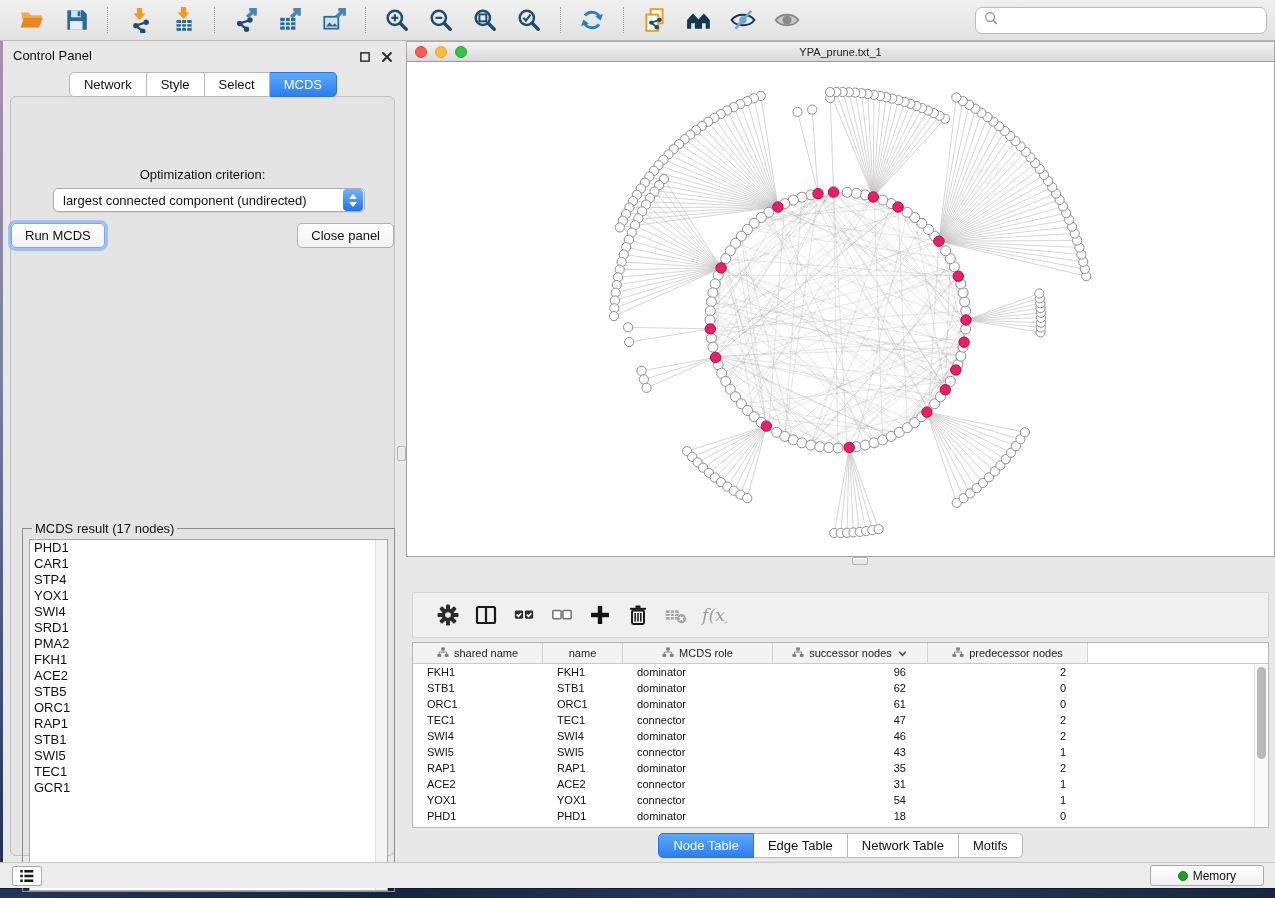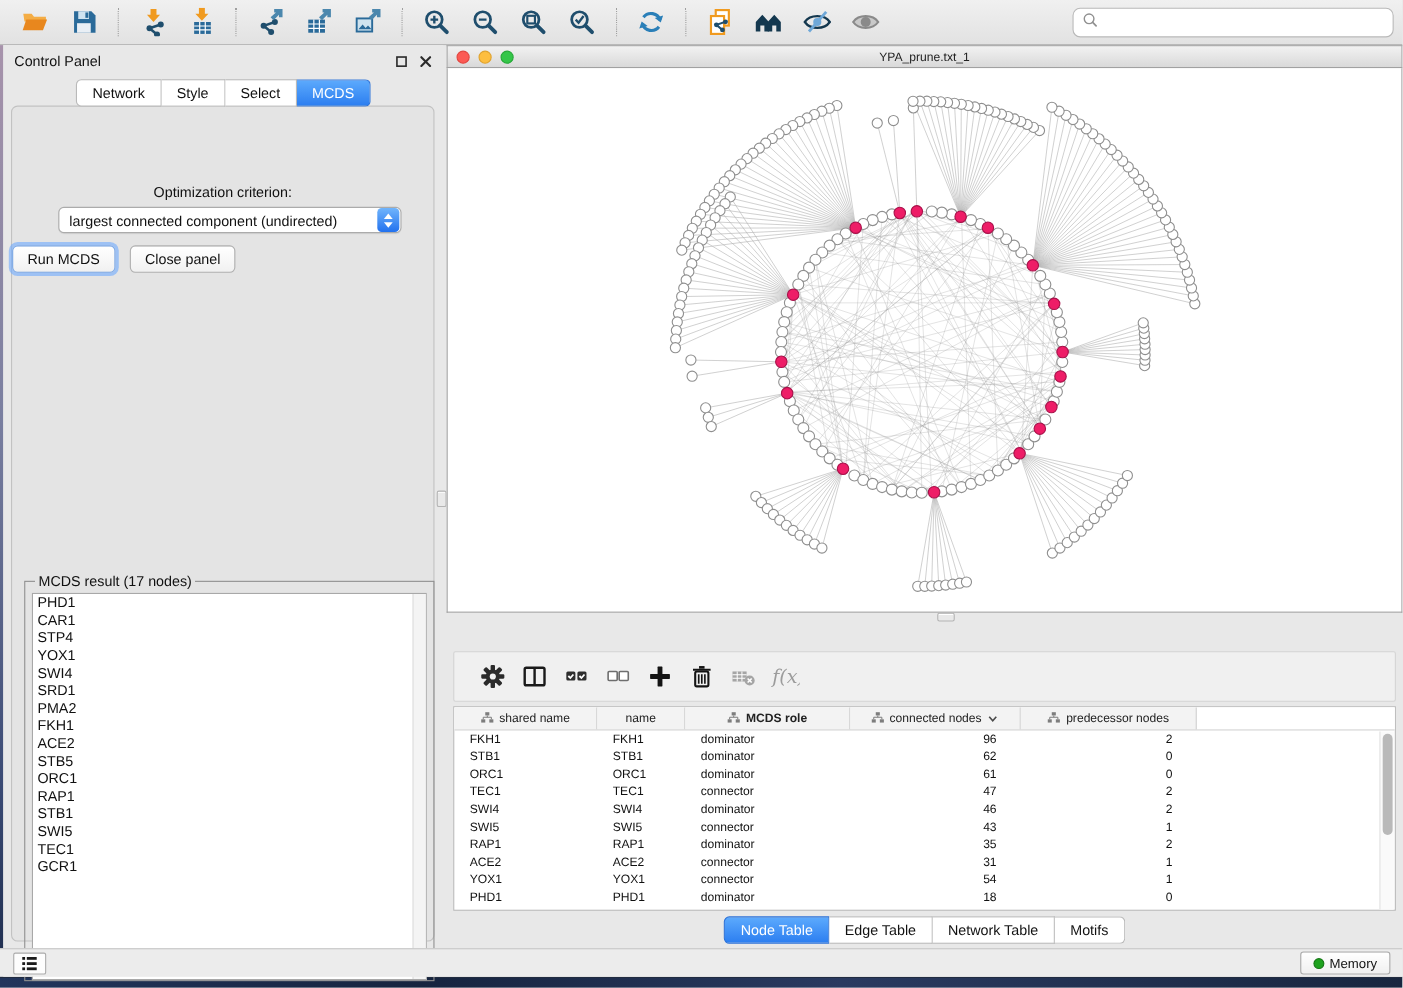--- a/index.html
+++ b/index.html
@@ -42,7 +42,7 @@
     margin-right:1px; display:flex; flex-direction:column; align-items:center; justify-content:center; gap:3px; }
   .dd-up { width:0;height:0;border-left:4px solid transparent;border-right:4px solid transparent;border-bottom:5px solid #fff; }
   .dd-down { width:0;height:0;border-left:4px solid transparent;border-right:4px solid transparent;border-top:5px solid #fff; }
-  .btn-row { position:absolute; top:126px; left:0; width:100%; display:flex; justify-content:flex-start; gap:13px; }
+  .btn-row { position:absolute; top:126px; left:0; width:100%; display:flex; justify-content:space-between; gap:13px; }
   .push-btn { font-size:13px; background:linear-gradient(#ffffff,#f1f1f1); border:1px solid #b0b0b0; border-radius:5px;
     padding:4px 13px; color:#111; font-family:"Liberation Sans",sans-serif; }
   .push-btn.focused { box-shadow:0 0 0 3px rgba(110,170,255,.6); border-color:#7aa8e8; }

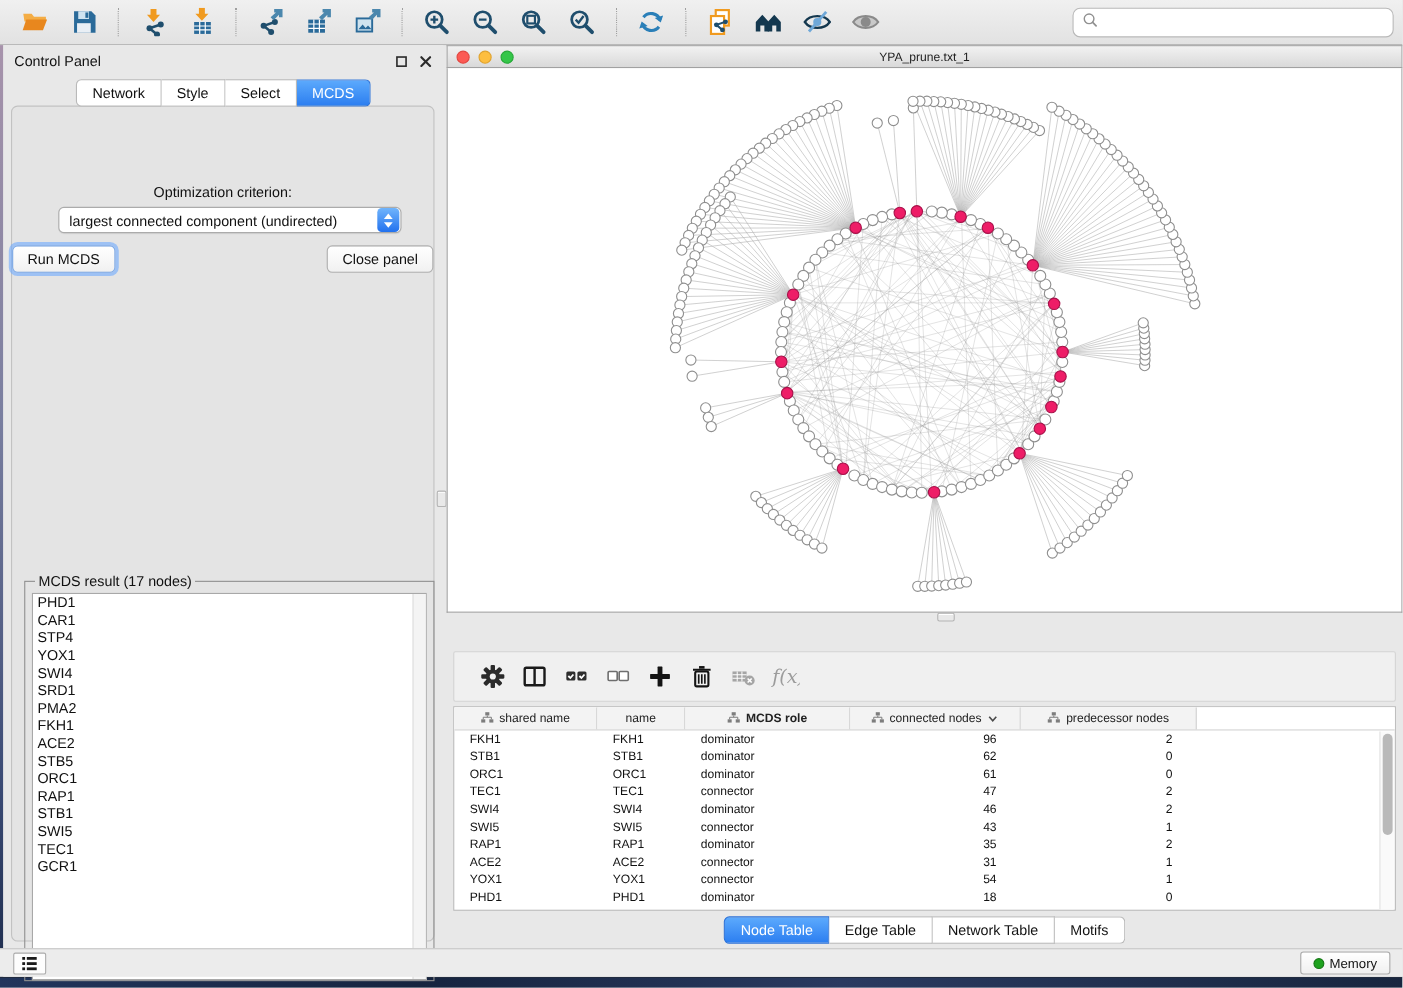--- a/index.html
+++ b/index.html
@@ -987,7 +987,7 @@
         <div class="th" style="width: 80px;">
           <span>name</span>
         </div>
-        <div class="th" style="width: 150px; font-weight: bold;">
+        <div class="th" style="width: 150px;">
           <span style="display: flex;">
             <svg width="12" height="12" viewBox="0 0 13 13" xmlns="http://www.w3.org/2000/svg">
               <g fill="#7d7d7d">

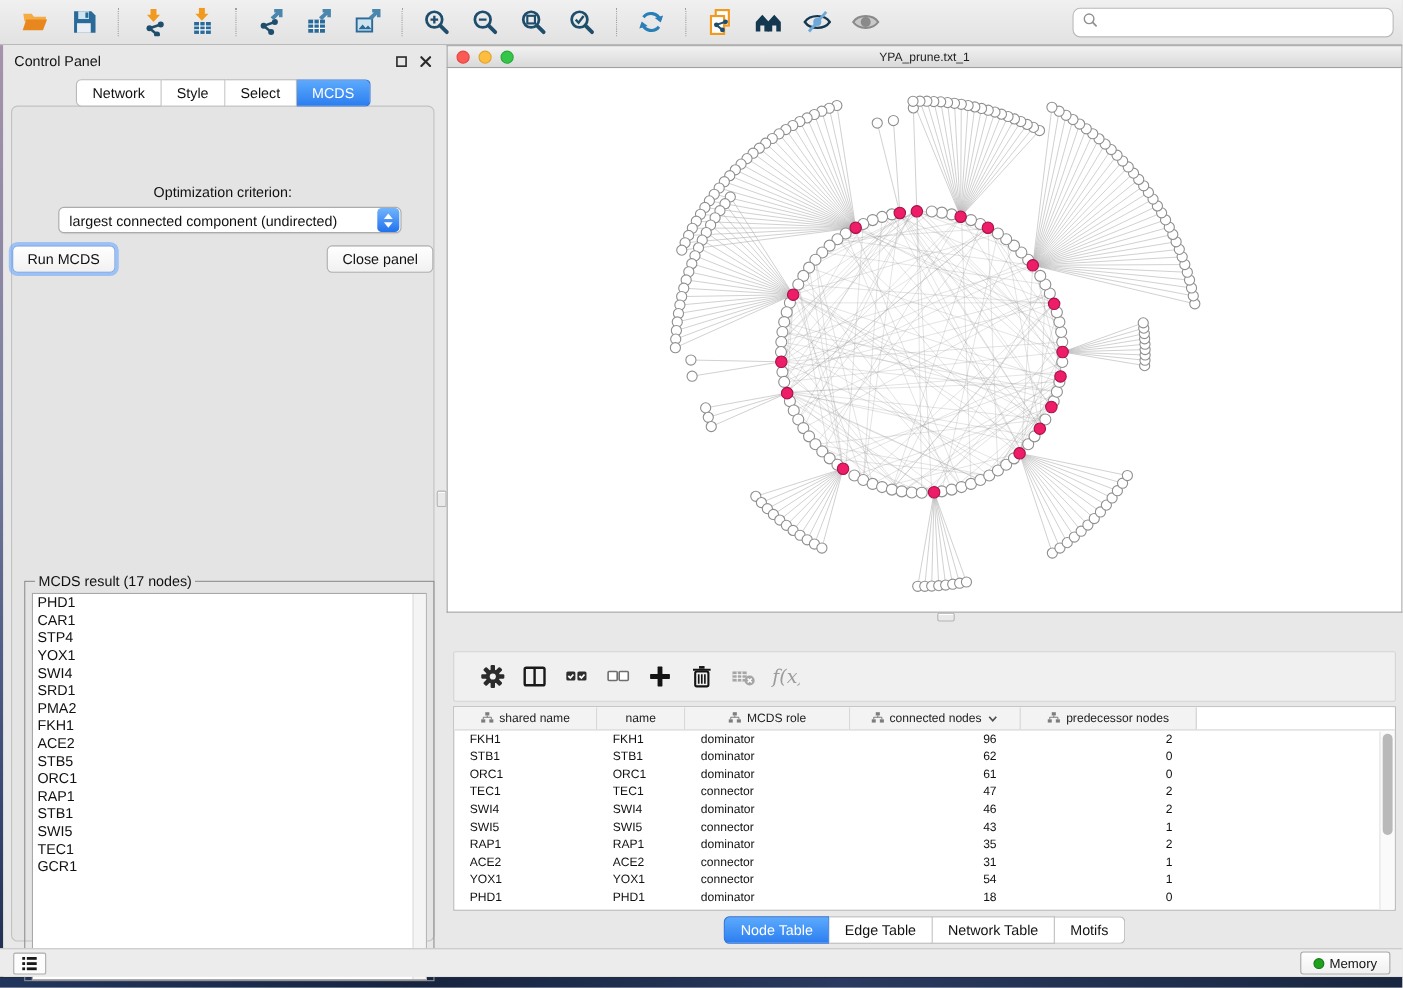--- a/index.html
+++ b/index.html
@@ -1021,7 +1021,7 @@
               </g>
             </svg>
           </span>
-          <span>connected nodes</span>
+          <span>successor nodes</span>
           <span style="display: flex;">
             <svg width="11" height="11" viewBox="0 0 12 12" xmlns="http://www.w3.org/2000/svg">
               <path d="M2.5 4 L6 8 L9.5 4" fill="none" stroke="#4a4a4a" stroke-width="1.6"></path>

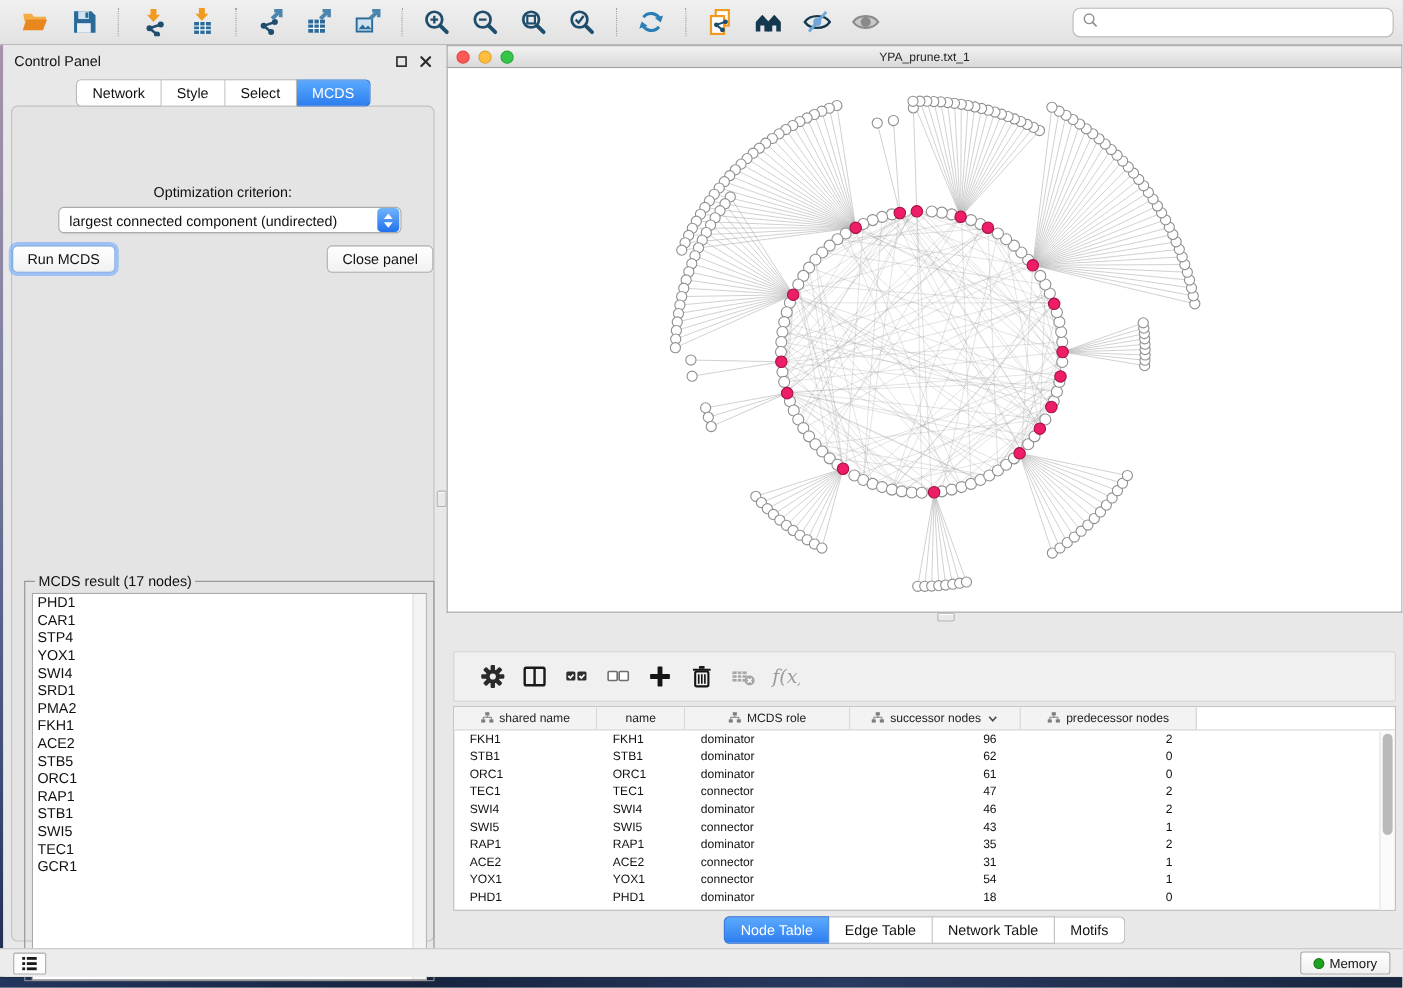--- a/index.html
+++ b/index.html
@@ -94,7 +94,7 @@
   .list-btn { position:absolute; left:12px; top:3px; width:30px; height:20px; background:#fdfdfd; border:1px solid #ababab; border-radius:2px;
     display:flex; align-items:center; justify-content:center; }
   .memory-btn { position:absolute; right:11px; top:2px; height:21px; background:linear-gradient(#fff,#f0f0f0); border:1px solid #ababab;
-    border-radius:3px; display:flex; align-items:center; gap:5px; padding:0 11px; font-size:12px; color:#111; }
+    border-radius:3px; display:flex; align-items:center; gap:5px; padding:0 27px; font-size:12px; color:#111; }
   .mem-dot { width:10px; height:10px; border-radius:50%; background:#1ea21e; border:1px solid #157815; }
 </style>
 </head>

